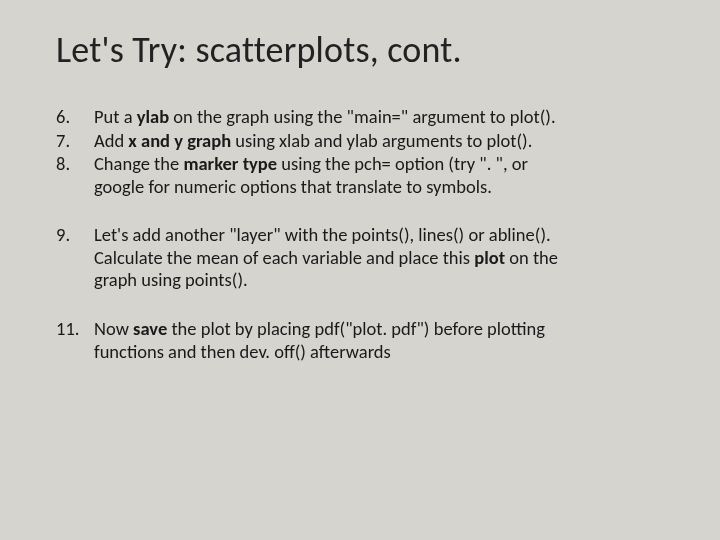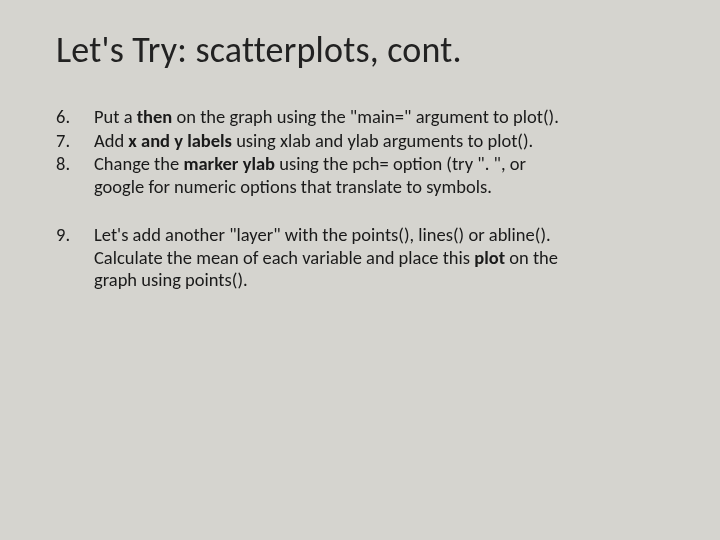--- a/index.html
+++ b/index.html
@@ -52,7 +52,7 @@
       <div class="block">
         <div class="row">
           <div class="num">6.</div>
-          <div class="txt">Put a <b>then</b> on the graph using the "main=" argument to plot().</div>
+          <div class="txt">Put a <b>ylab</b> on the graph using the "main=" argument to plot().</div>
         </div>
         <div class="row">
           <div class="num">7.</div>

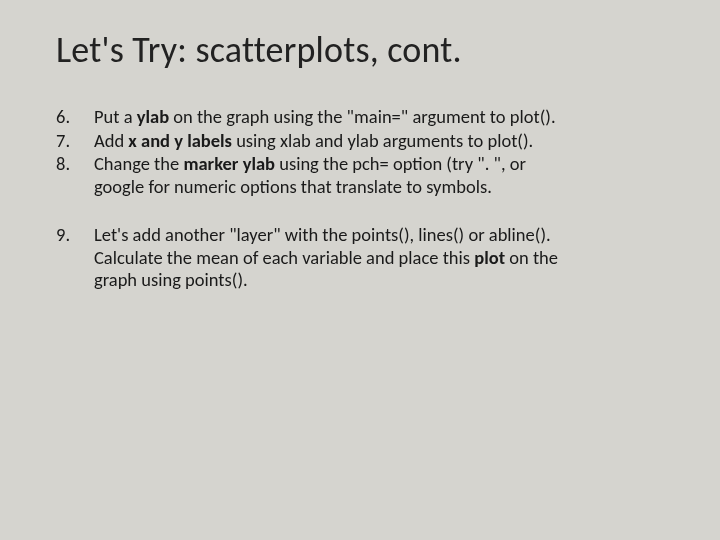--- a/index.html
+++ b/index.html
@@ -56,7 +56,7 @@
         </div>
         <div class="row">
           <div class="num">7.</div>
-          <div class="txt">Add <b>x and y labels</b> using xlab and ylab arguments to plot().</div>
+          <div class="txt">Add <b>x and y graph</b> using xlab and ylab arguments to plot().</div>
         </div>
         <div class="row">
           <div class="num">8.</div>

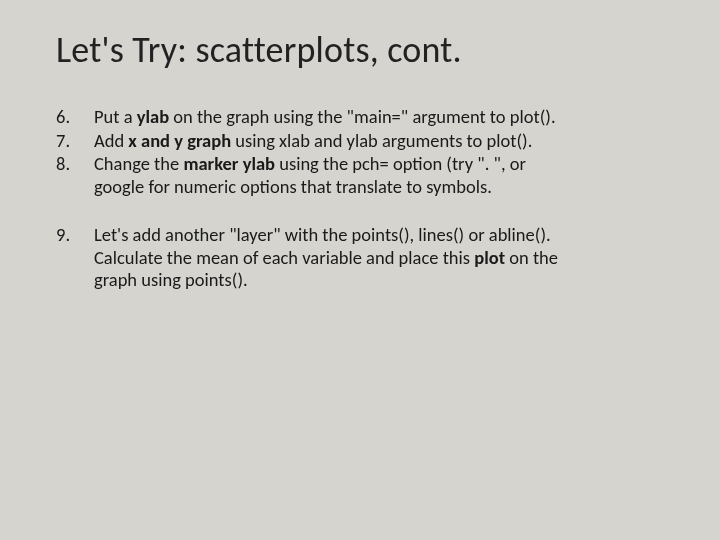--- a/index.html
+++ b/index.html
@@ -60,7 +60,7 @@
         </div>
         <div class="row">
           <div class="num">8.</div>
-          <div class="txt">Change the <b>marker ylab</b> using the pch= option (try ". ", or google for numeric options that translate to symbols.</div>
+          <div class="txt">Change the <b>marker type</b> using the pch= option (try ". ", or google for numeric options that translate to symbols.</div>
         </div>
       </div>
       <div class="block">

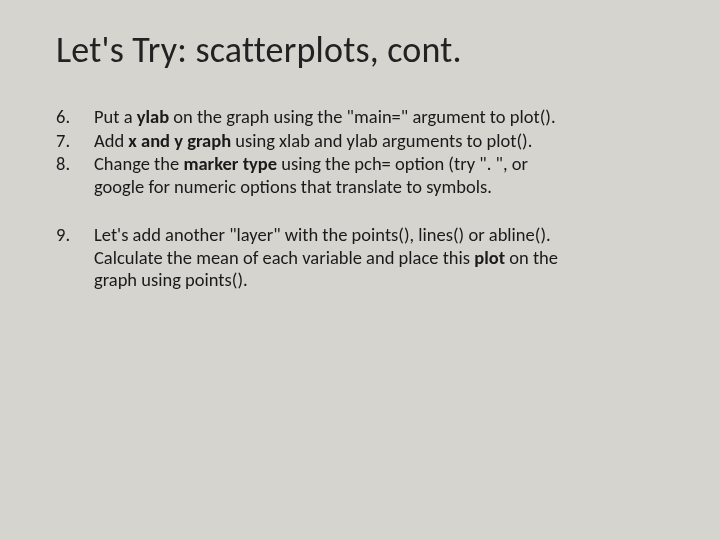--- a/index.html
+++ b/index.html
@@ -69,6 +69,12 @@
           <div class="txt">Let's add another "layer" with the points(), lines() or abline(). Calculate the mean of each variable and place this <b>plot</b> on the graph using points().</div>
         </div>
       </div>
+      <div class="block">
+        <div class="row">
+          <div class="num">11.</div>
+          <div class="txt">Now <b>save</b> the plot by placing pdf("plot. pdf") before plotting functions and then dev. off() afterwards</div>
+        </div>
+      </div>
     </div>
 </div>
 

